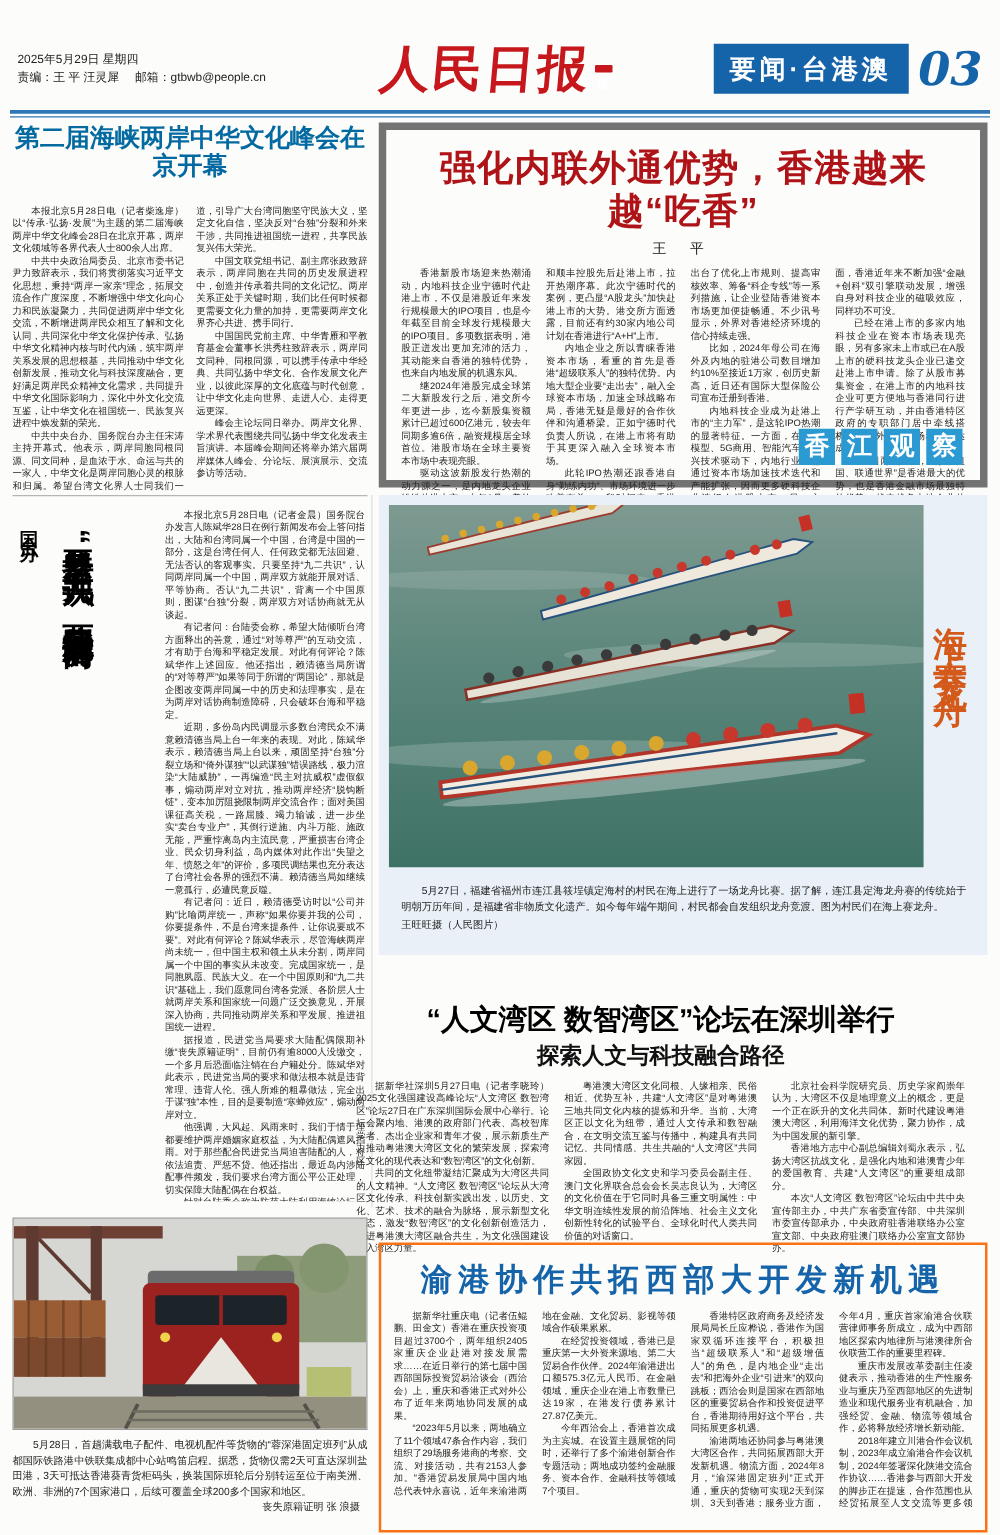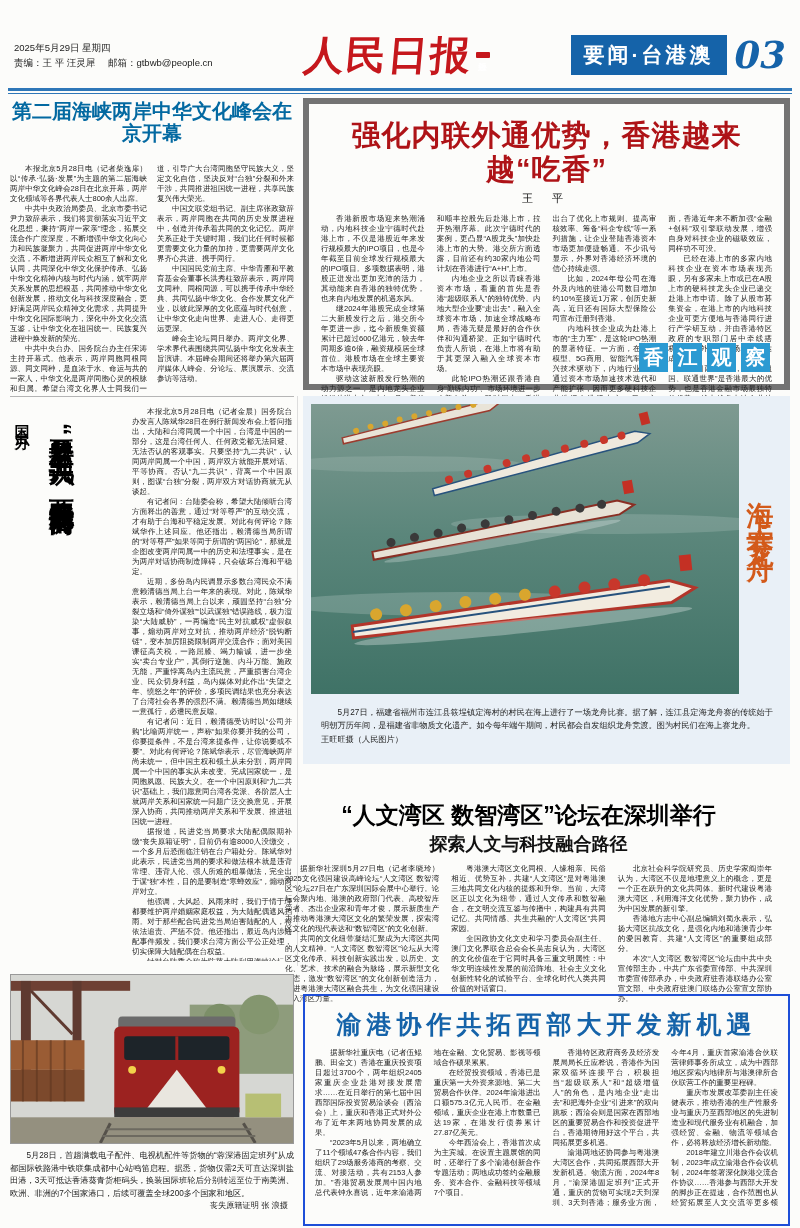--- a/index.html
+++ b/index.html
@@ -71,7 +71,7 @@
   .train-credit{text-align:right;padding-right:6px;}
   
   .yugang{position:absolute;left:303px;top:994px;width:487px;height:232px;box-sizing:border-box;
-       border:2px solid #1d4ed8;padding:6px 10px;}
+       border:2px solid #f97316;padding:6px 10px;}
   .yugang h2{font-size:25px;line-height:30px;font-weight:bold;color:#1563a9;text-align:center;
        letter-spacing:5px;margin:7px 0 9px;}
   .yugang .body-text{height:166px;}

